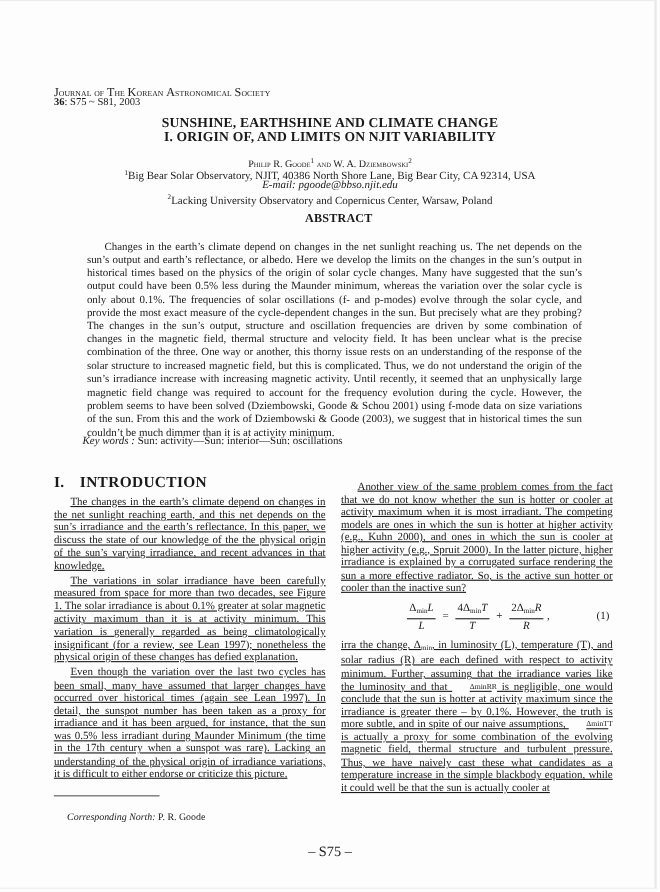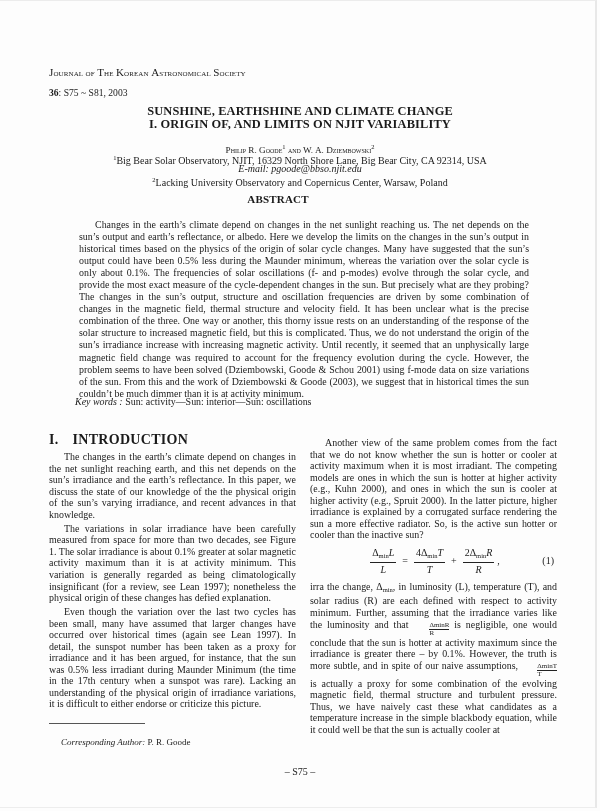--- a/index.html
+++ b/index.html
@@ -17,7 +17,7 @@
     }
     .abs { position: absolute; }
     .journal {
-      left: 49px; top: 66px; font-size: 9.4px; letter-spacing: 0.1px;
+      left: 49px; top: 78px; font-size: 9.4px; letter-spacing: 0.1px;
       font-variant: small-caps; line-height: 12px;
     }
     .journal .big { font-size: 11px; }

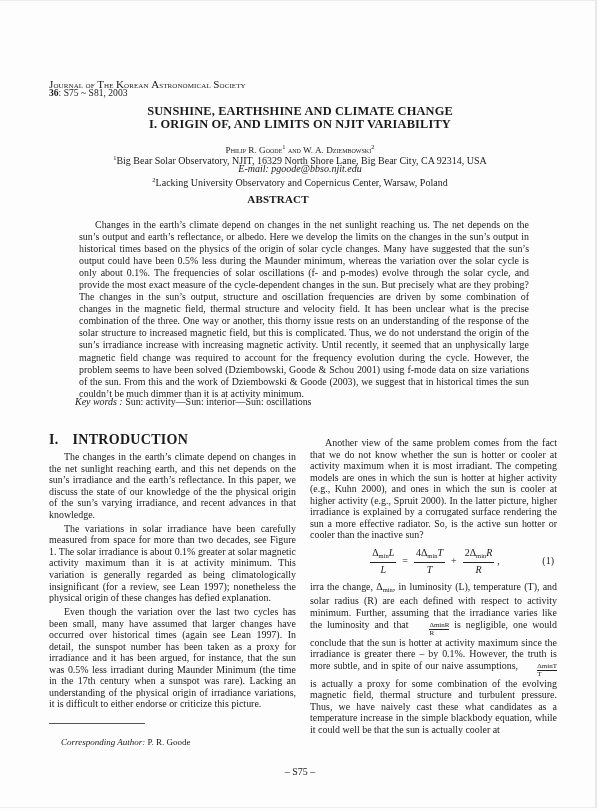--- a/index.html
+++ b/index.html
@@ -85,7 +85,7 @@
 </div>
 
 <div class="abs affil" style="top:152px;">
-  <sup>1</sup><span>Big Bear Solar Observatory, NJIT, 16329 North Shore Lane, Big Bear City, CA 92314, USA</span>
+  <sup>1</sup><span>Big Bear Solar Observatory, NJIT, 40386 North Shore Lane, Big Bear City, CA 92314, USA</span>
 </div>
 <div class="abs affil email" style="top:163px;">
   <span>E-mail: pgoode@bbso.njit.edu</span>

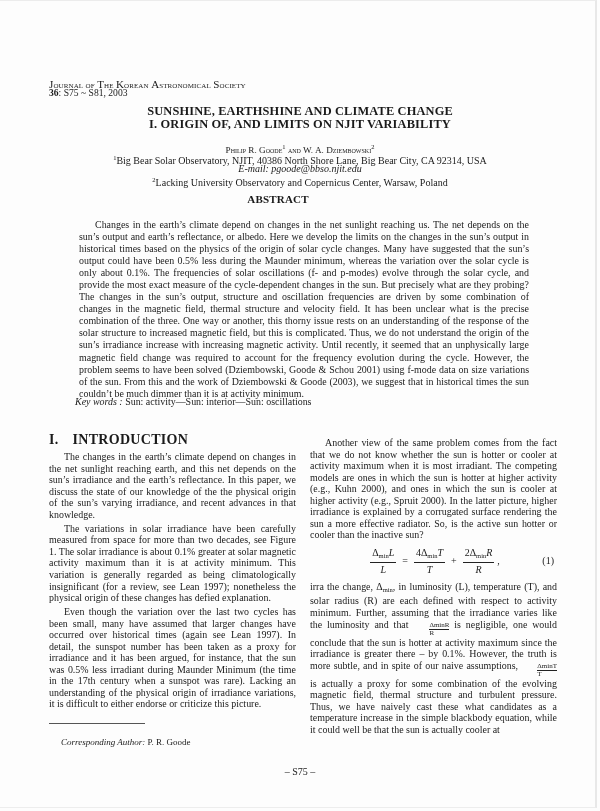--- a/index.html
+++ b/index.html
@@ -31,7 +31,7 @@
     .affil { left: 0; width: 600px; text-align: center; font-size: 10px; line-height: 11px; }
     .affil sup, .authors sup { font-size: 6.5px; vertical-align: 4px; font-variant: normal; }
     .email { font-style: italic; }
-    .abstract-heading { left: 0; width: 556px; top: 193px; text-align: center; font-weight: bold; font-size: 11px; letter-spacing: 0.2px; }
+    .abstract-heading { left: 0; width: 556px; top: 193px; text-align: center; font-weight: bold; font-size: 11px; letter-spacing: 0.2px; padding-left: 30px; }
     .abstract {
       left: 75px; width: 450px; top: 215px;
       font-size: 9.95px; line-height: 12.05px; text-align: justify; text-indent: 16px;

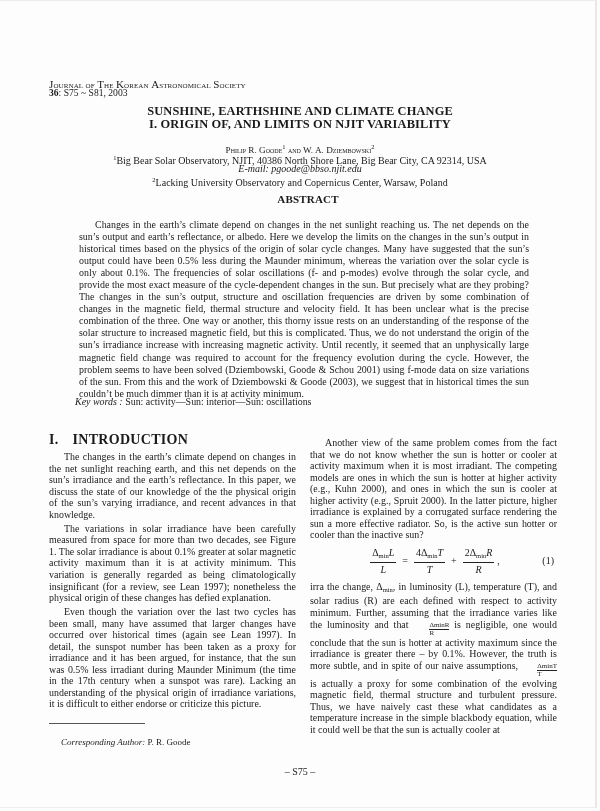--- a/index.html
+++ b/index.html
@@ -40,7 +40,7 @@
     .keywords { left: 75px; top: 396px; font-size: 9.95px; }
     .keywords i { font-style: italic; }
     .col { width: 247px; font-size: 9.95px; line-height: 11.55px; text-align: justify; }
-    .col p { margin: 0 0 2.5px 0; text-indent: 15px; hyphens: manual; }
+    .col p { margin: 0 0 2.5px 0; text-indent: 15px; hyphens: manual; text-decoration: underline; }
     .col-left { left: 49px; top: 451px; }
     .col-right { left: 310px; top: 437px; }
     .section-heading { left: 49px; top: 432px; font-weight: bold; font-size: 14px; letter-spacing: 0.3px; }

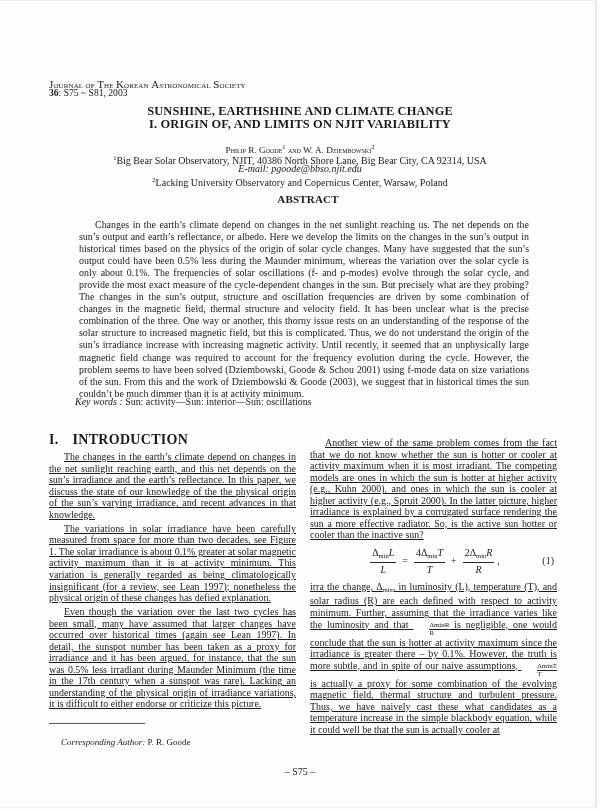--- a/index.html
+++ b/index.html
@@ -56,7 +56,7 @@
     .sub { font-size: 6.5px; vertical-align: -2px; }
     .eq-op { margin: 0 3px; }
     .eq-num { position: absolute; right: 3px; }
-    .inline-frac { display: inline-flex; flex-direction: column; align-items: flex-start; font-size: 7px; line-height: 7px; vertical-align: 1px; margin-left: 16px; }
+    .inline-frac { display: inline-flex; align-items: flex-start; font-size: 7px; line-height: 7px; vertical-align: 1px; margin-left: 16px; }
     .inline-frac span:first-child { border-bottom: 0.6px solid #222; }
     .footnote-rule { left: 49px; top: 723px; width: 96px; height: 0; border-top: 1px solid #555; }
     .footnote { left: 61px; top: 737px; font-size: 9px; }

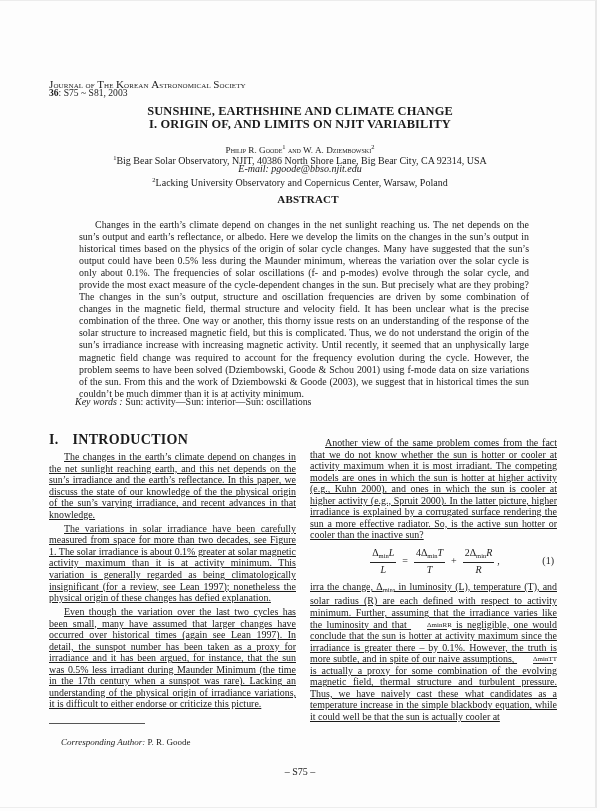--- a/index.html
+++ b/index.html
@@ -144,7 +144,7 @@
 
 <div class="abs footnote-rule"></div>
 <div class="abs footnote">
-  <i>Corresponding Author:</i><span> P. R. Goode</span>
+  <i>Corresponding North:</i><span> P. R. Goode</span>
 </div>
 
 <div class="abs page-number">– S75 –</div>

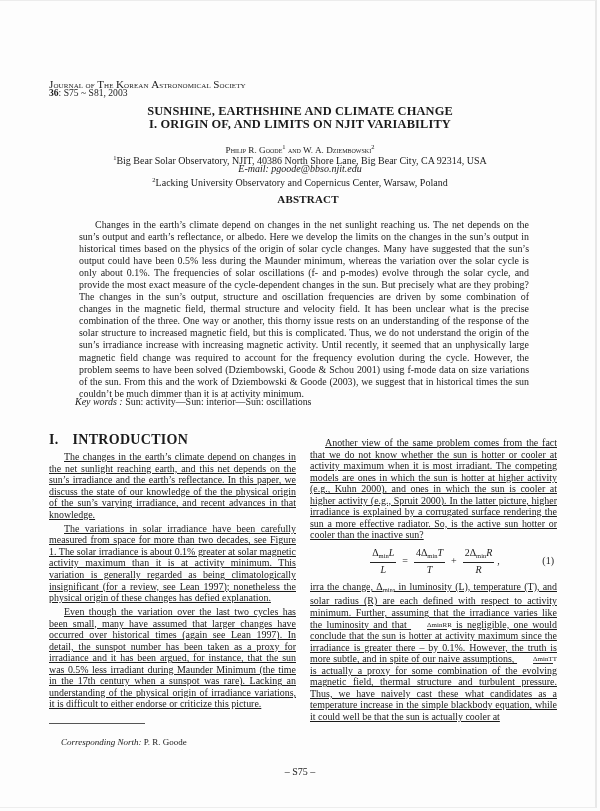--- a/index.html
+++ b/index.html
@@ -61,7 +61,7 @@
     .footnote-rule { left: 49px; top: 723px; width: 96px; height: 0; border-top: 1px solid #555; }
     .footnote { left: 61px; top: 737px; font-size: 9px; }
     .footnote i { font-style: italic; }
-    .page-number { left: 0; width: 600px; top: 766px; text-align: center; font-size: 10px; }
+    .page-number { left: 0; width: 600px; top: 766px; text-align: center; font-size: 13px; }
   </style>
 </head>
 <body>

